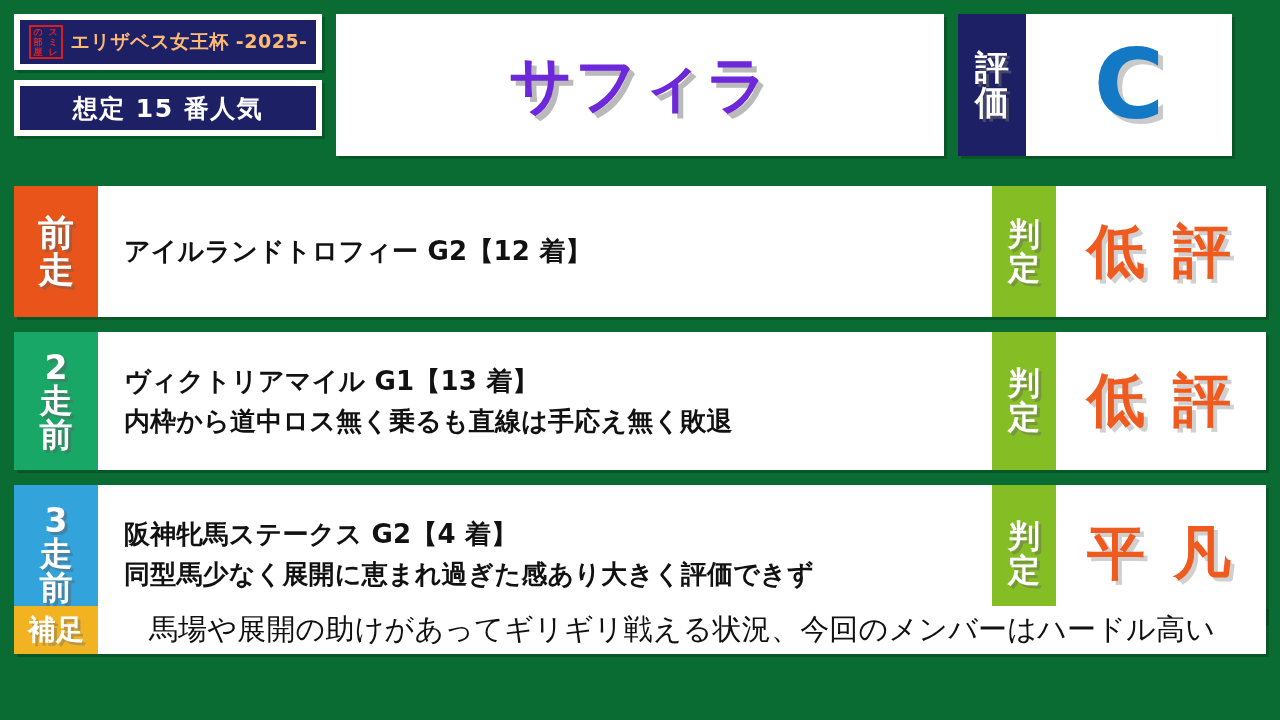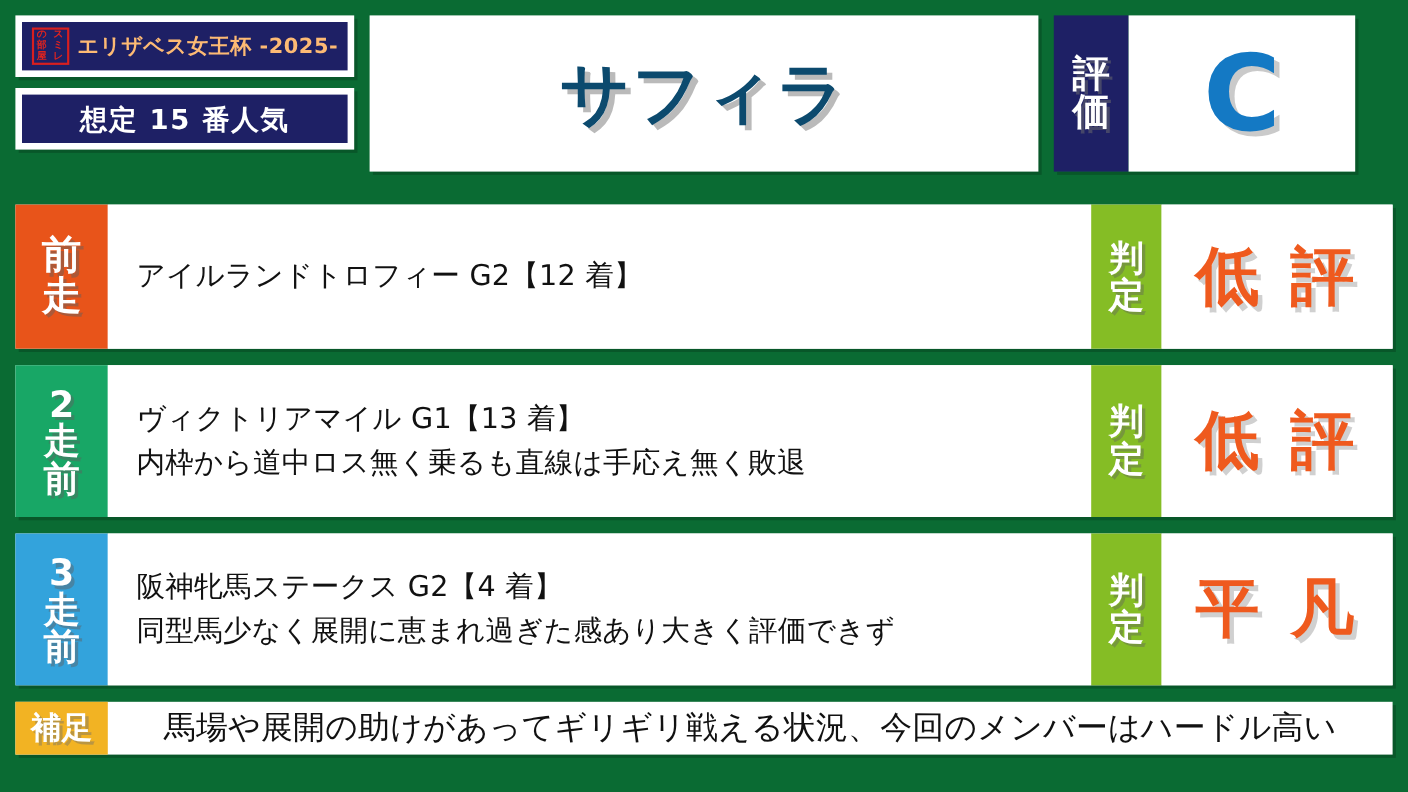--- a/index.html
+++ b/index.html
@@ -56,7 +56,7 @@
     box-shadow:3px 3px 0 rgba(0,0,0,0.18);
   }
   .horse-name{
-    color:#0c4a6e;font-size:62px;font-weight:bold;letter-spacing:2px;
+    color:#6d28d9;font-size:62px;font-weight:bold;letter-spacing:2px;
     text-shadow:5px 5px 0 rgba(130,130,130,0.55);
     white-space:nowrap;
   }

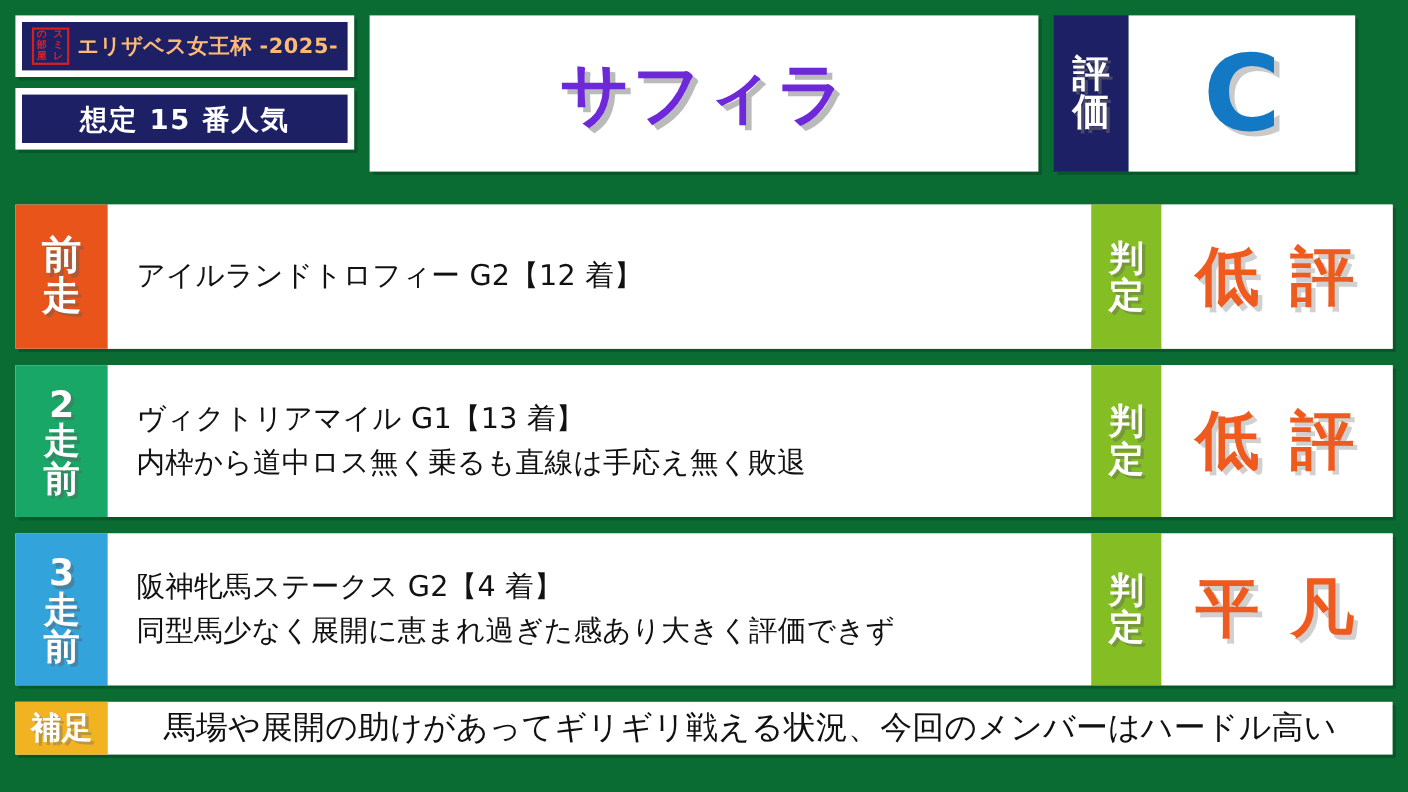--- a/index.html
+++ b/index.html
@@ -94,7 +94,7 @@
   .row-body{
     flex:1 1 auto;background:#ffffff;
     display:flex;flex-direction:column;justify-content:center;
-    padding:0 0 0 26px;box-sizing:border-box;
+    padding:0 0 0 26px;box-sizing:border-box;font-weight:bold;
   }
   .row-body .line{
     color:#111111;font-size:26px;line-height:1.55;white-space:nowrap;

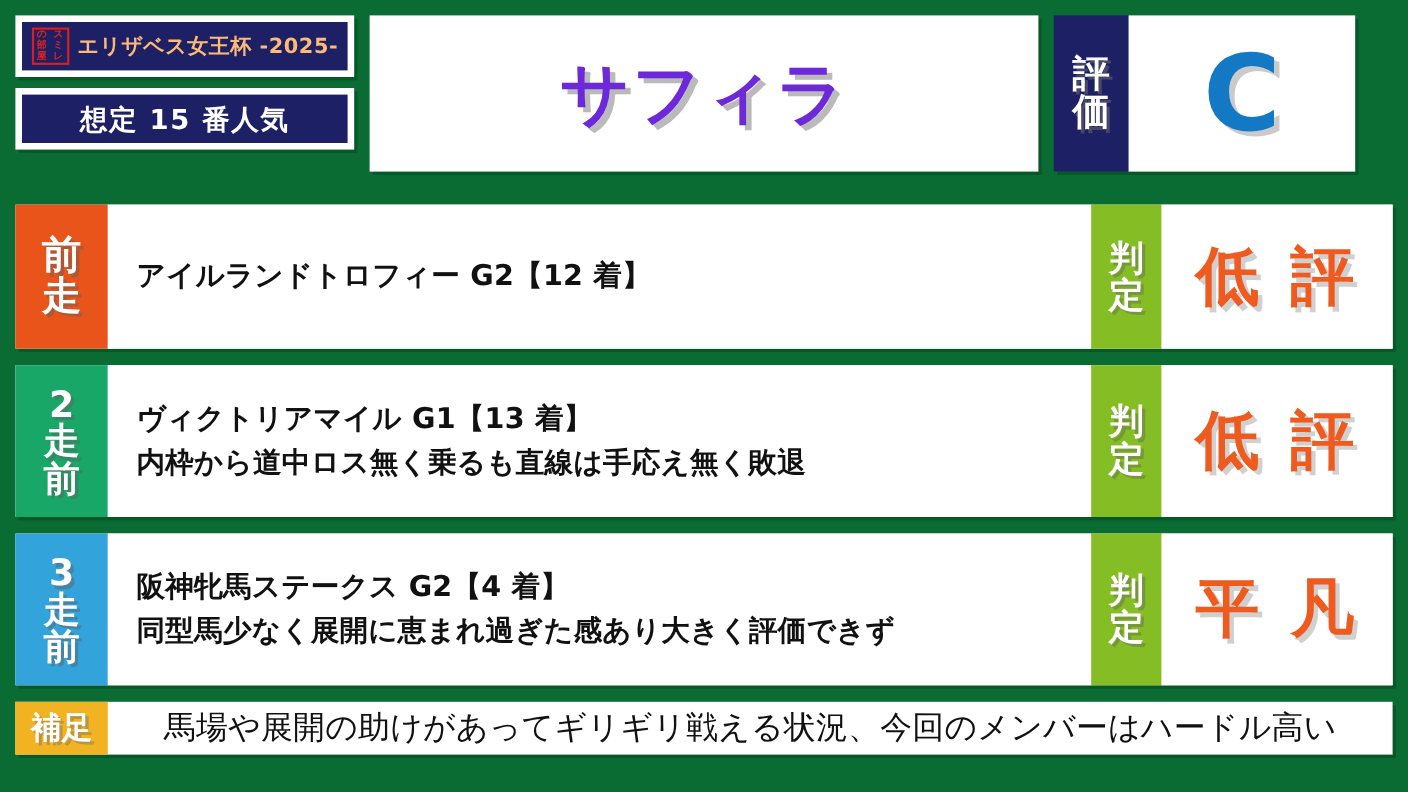--- a/index.html
+++ b/index.html
@@ -116,7 +116,7 @@
 
   
   .footer{
-    position:absolute;left:14px;top:638px;width:1252px;height:48px;
+    position:absolute;left:14px;top:606px;width:1252px;height:48px;
     display:flex;background:#ffffff;
     box-shadow:3px 3px 0 rgba(0,0,0,0.18);
   }

